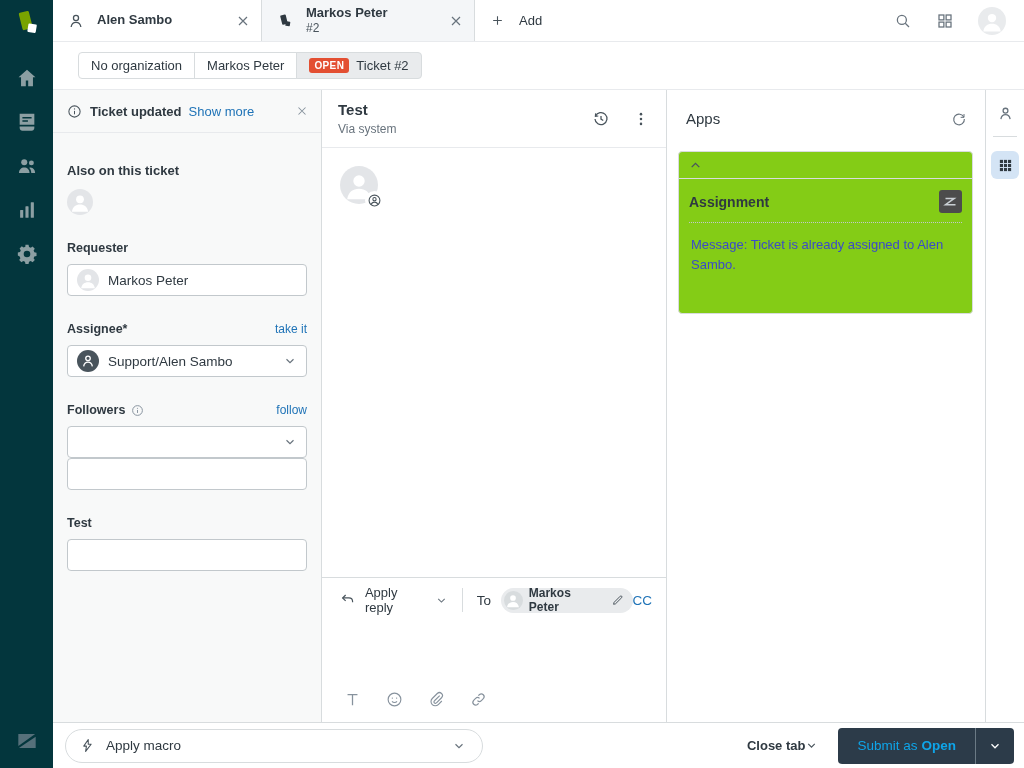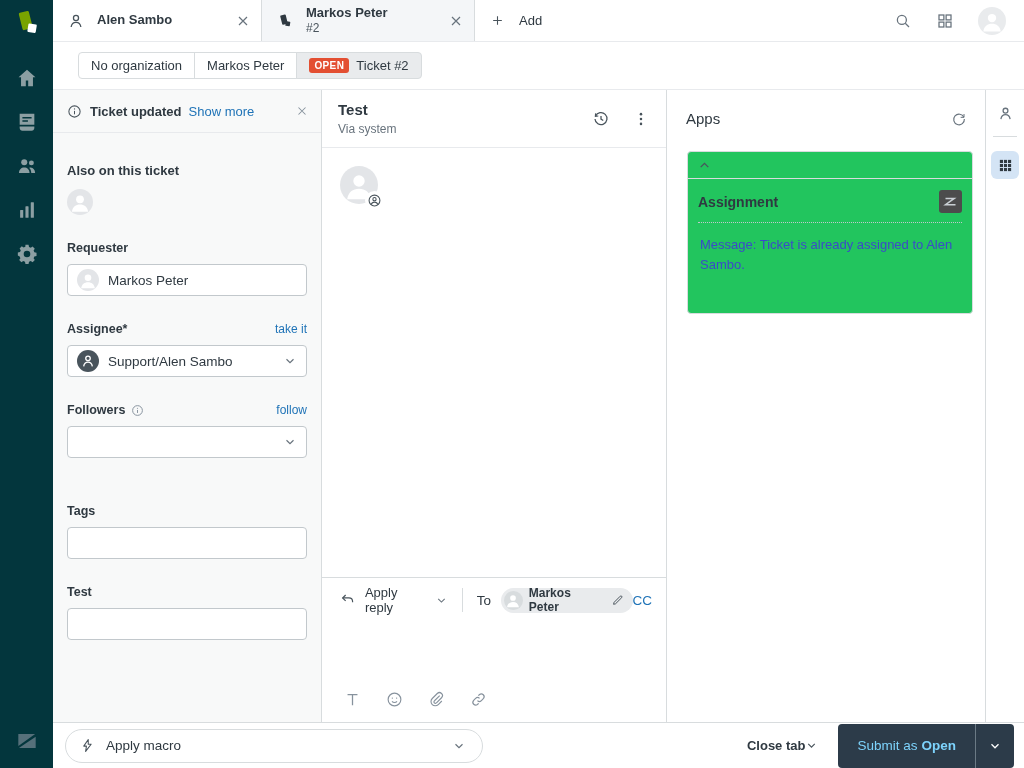--- a/index.html
+++ b/index.html
@@ -114,7 +114,7 @@
   .apanel-head{display:flex;align-items:center;padding:20px 18px 14px 19px;}
   .apanel-head .at{font-size:15px;color:var(--ink);}
   .apanel-head .reload{width:16px;height:16px;color:#68737d;margin-left:auto;cursor:pointer;}
-  .app-card{margin:10px 12px 0 20px;border:1px solid var(--border);border-radius:4px;background:#22c55e;}
+  .app-card{margin:10px 12px 0 11px;border:1px solid var(--border);border-radius:4px;background:#84cc16;}
   .app-collapse{height:27px;display:flex;align-items:center;padding:0 10px;border-bottom:1px solid var(--border);cursor:pointer;}
   .app-collapse .cup{width:13px;height:13px;color:#49545c;}
   .app-body{padding:11px 10px 14px;}

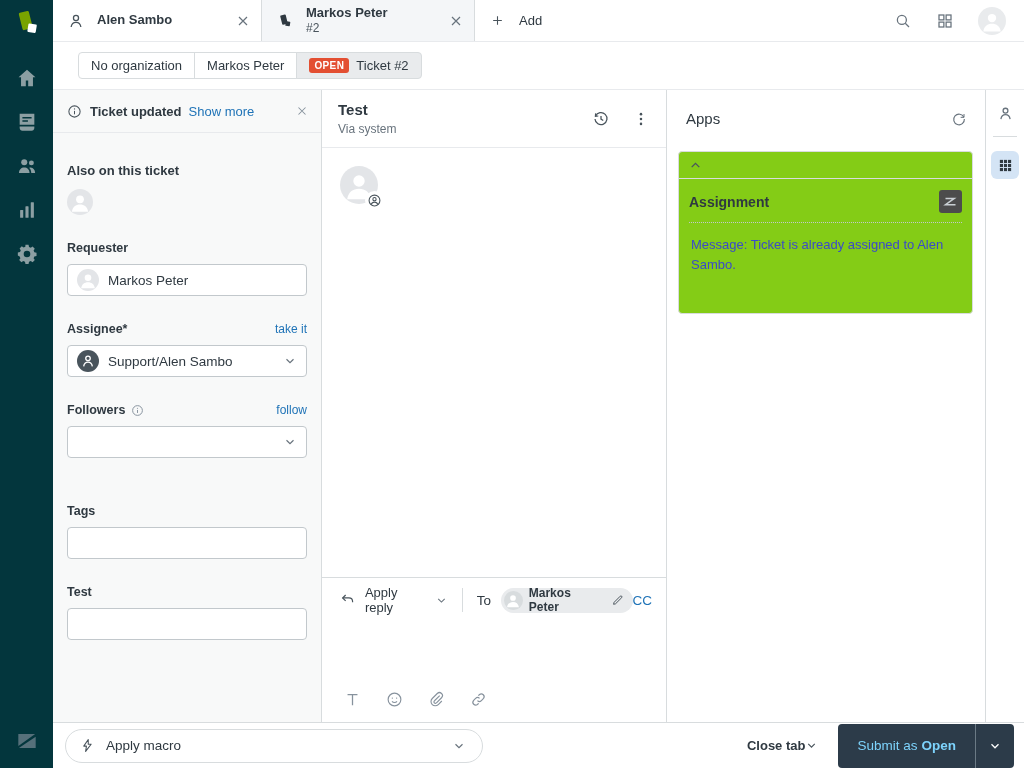--- a/index.html
+++ b/index.html
@@ -358,9 +358,6 @@
             </span>
           </div>
 
-          <div class="label-row gap-lg">
-            <span class="lbl">Tags</span>
-          </div>
           <div class="fld"></div>
 
           <div class="label-row">

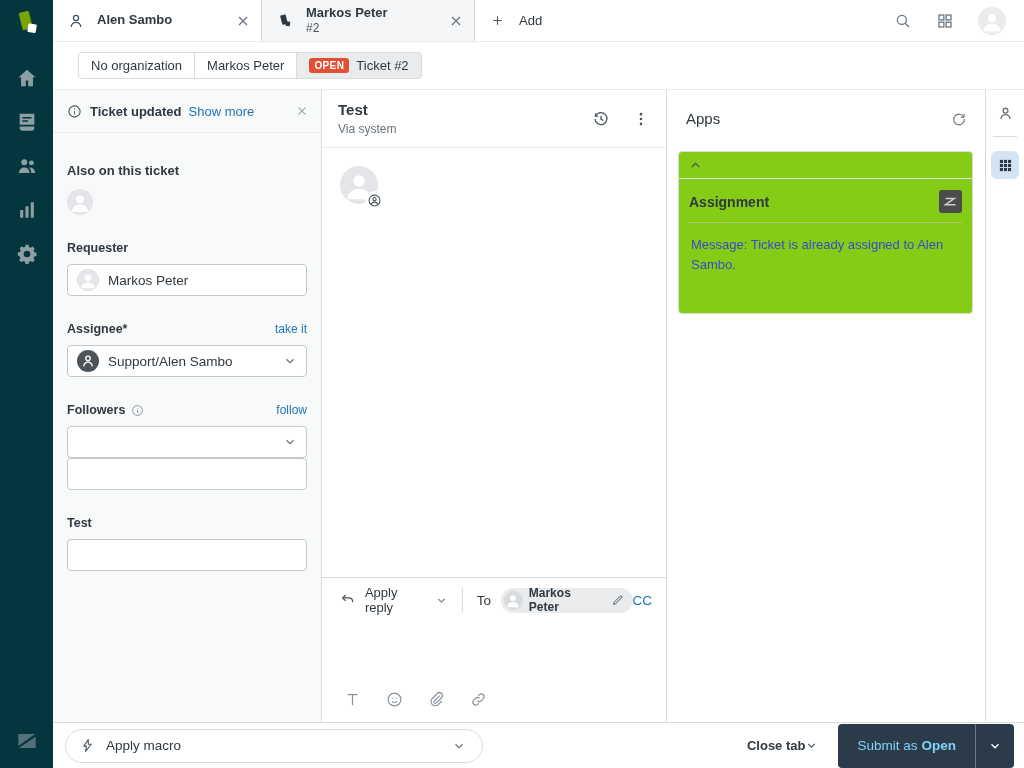--- a/index.html
+++ b/index.html
@@ -139,7 +139,7 @@
   .close-tab{display:flex;align-items:center;margin-right:20px;cursor:pointer;}
   .close-tab .ctxt{font-size:13px;font-weight:bold;color:var(--ink);}
   .close-tab .chev{width:13px;height:13px;color:#49545c;}
-  .submit{display:flex;height:44px;border-radius:4px;overflow:hidden;background:var(--submit-bg);color:#7dd3fc;cursor:pointer;}
+  .submit{display:flex;height:36px;border-radius:4px;overflow:hidden;background:var(--submit-bg);color:#0ea5e9;cursor:pointer;}
   .submit .smain{display:flex;align-items:center;gap:4px;padding:0 19px;font-size:13.5px;}
   .submit .smain .sbold{font-weight:bold;}
   .submit .sdivider{width:1px;background:#6b7a85;margin:0;}

